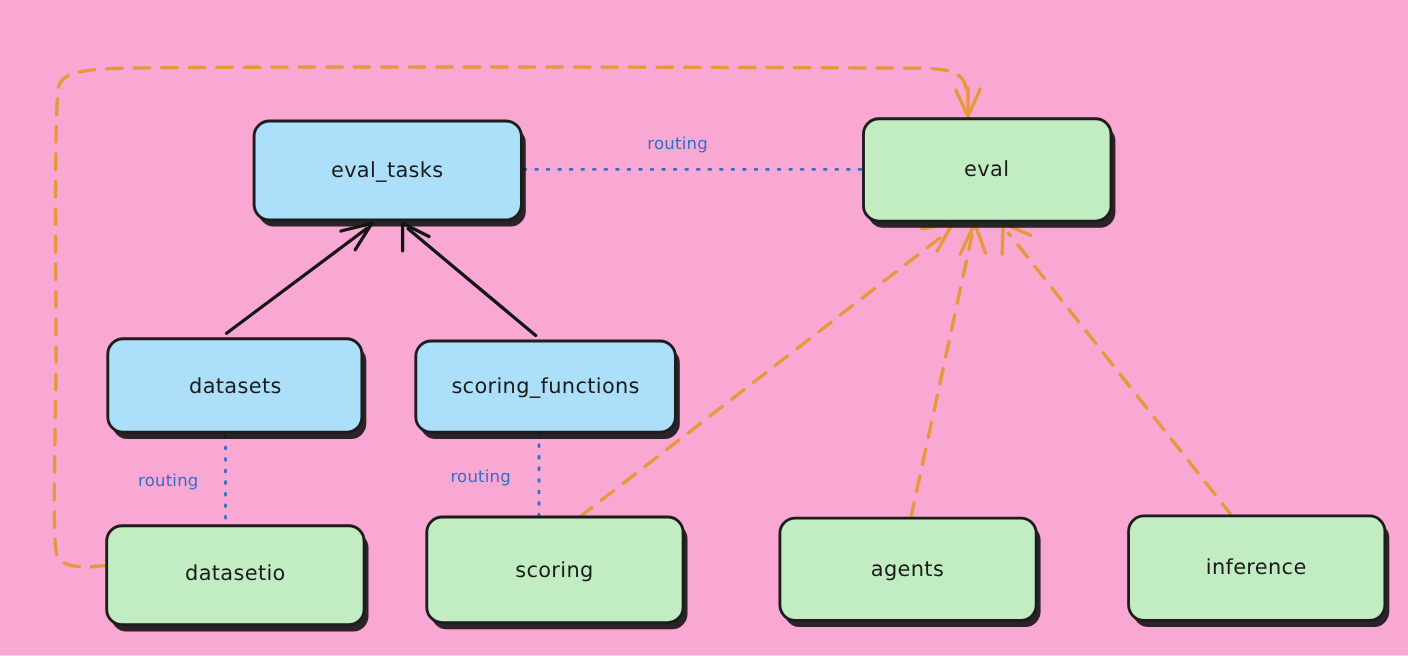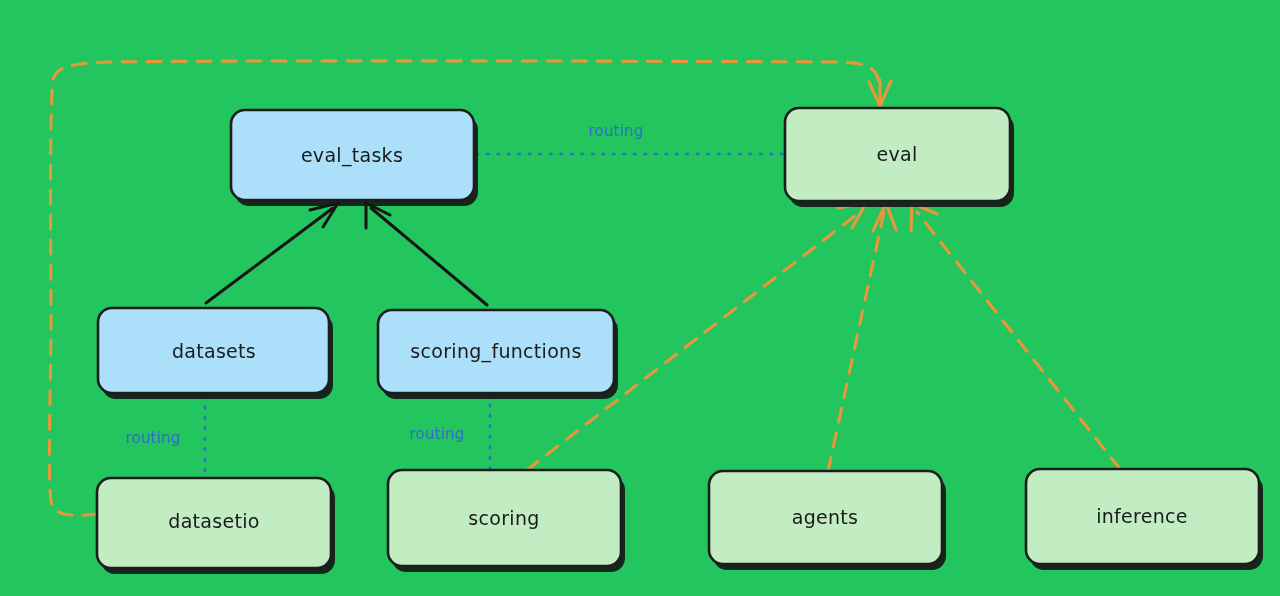--- a/index.html
+++ b/index.html
@@ -15,7 +15,7 @@
     position: relative;
     width: 1280px;
     height: 596px;
-    background: #22c55e;
+    background: #f9a8d4;
     overflow: hidden;
   }
   #diagram-svg {

